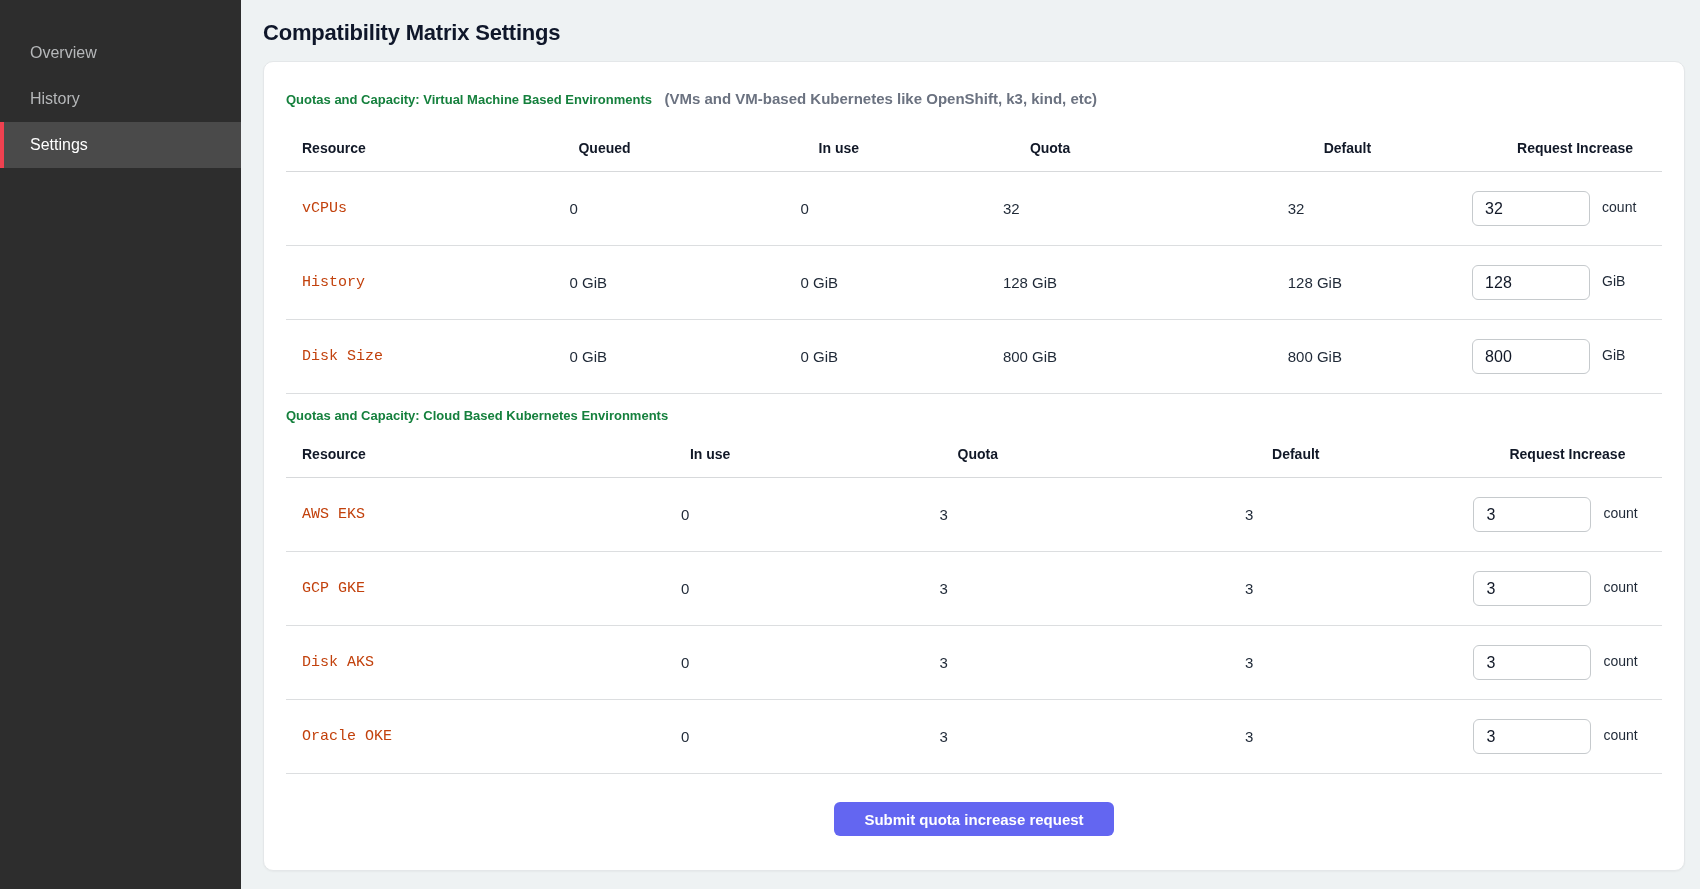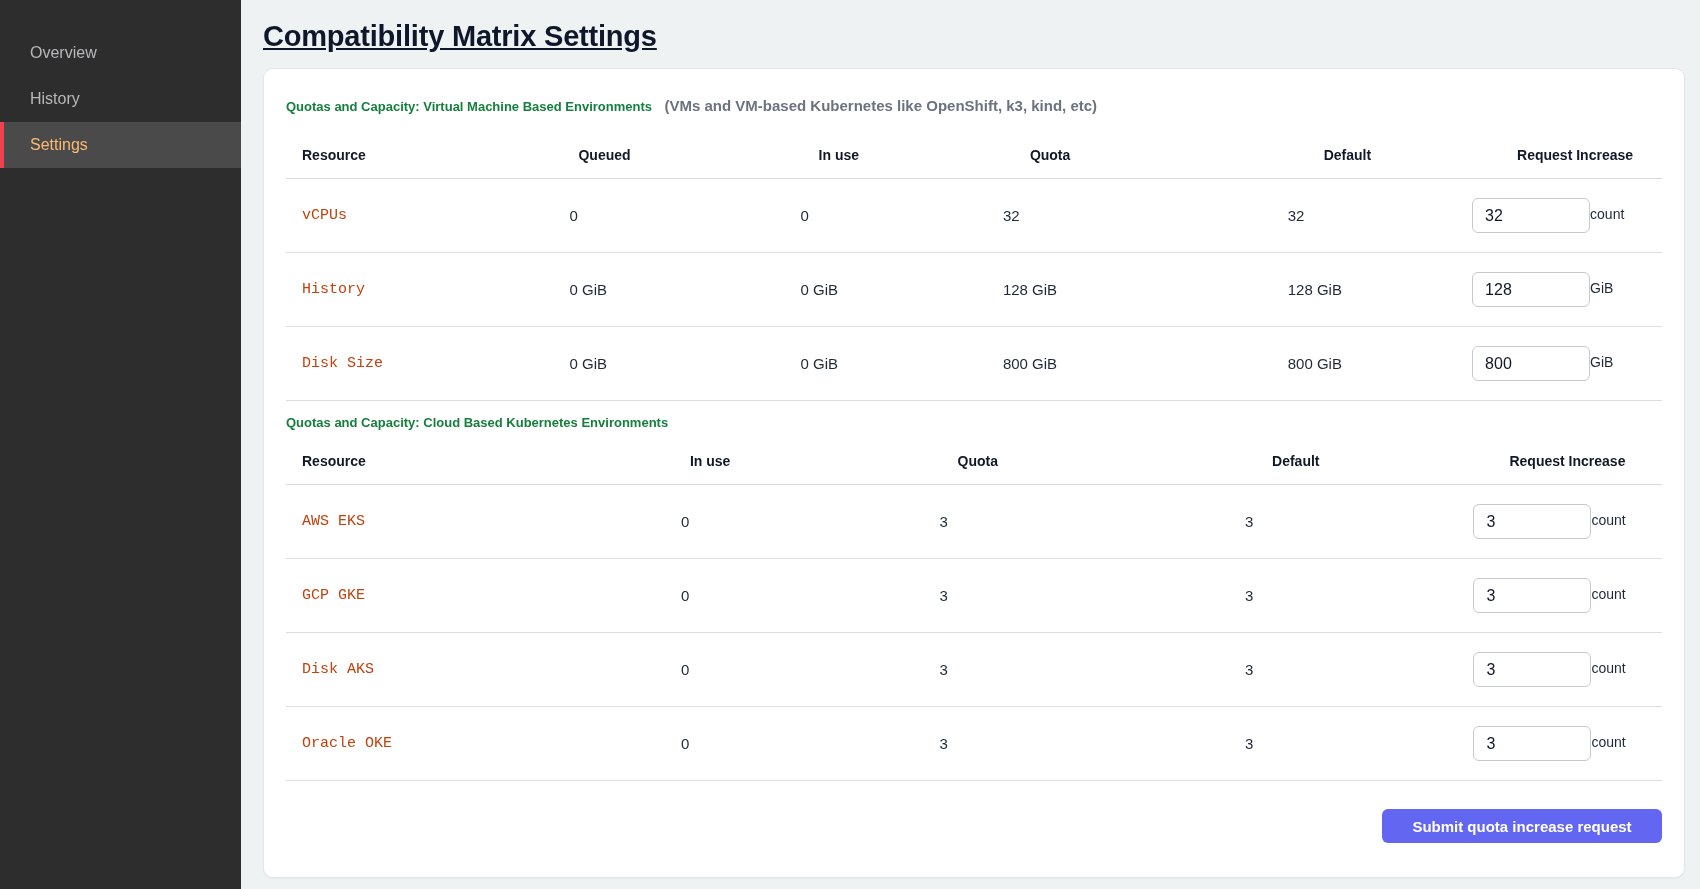--- a/index.html
+++ b/index.html
@@ -49,11 +49,10 @@
   }
   h1.page-title{
     margin:20px 0 15px;
-    font-size:29px;
+    font-size:22px;
     font-weight:700;
     color:#0f172a;
     letter-spacing:-0.2px;
-    text-decoration:underline;
   }
   .card{
     background:#ffffff;

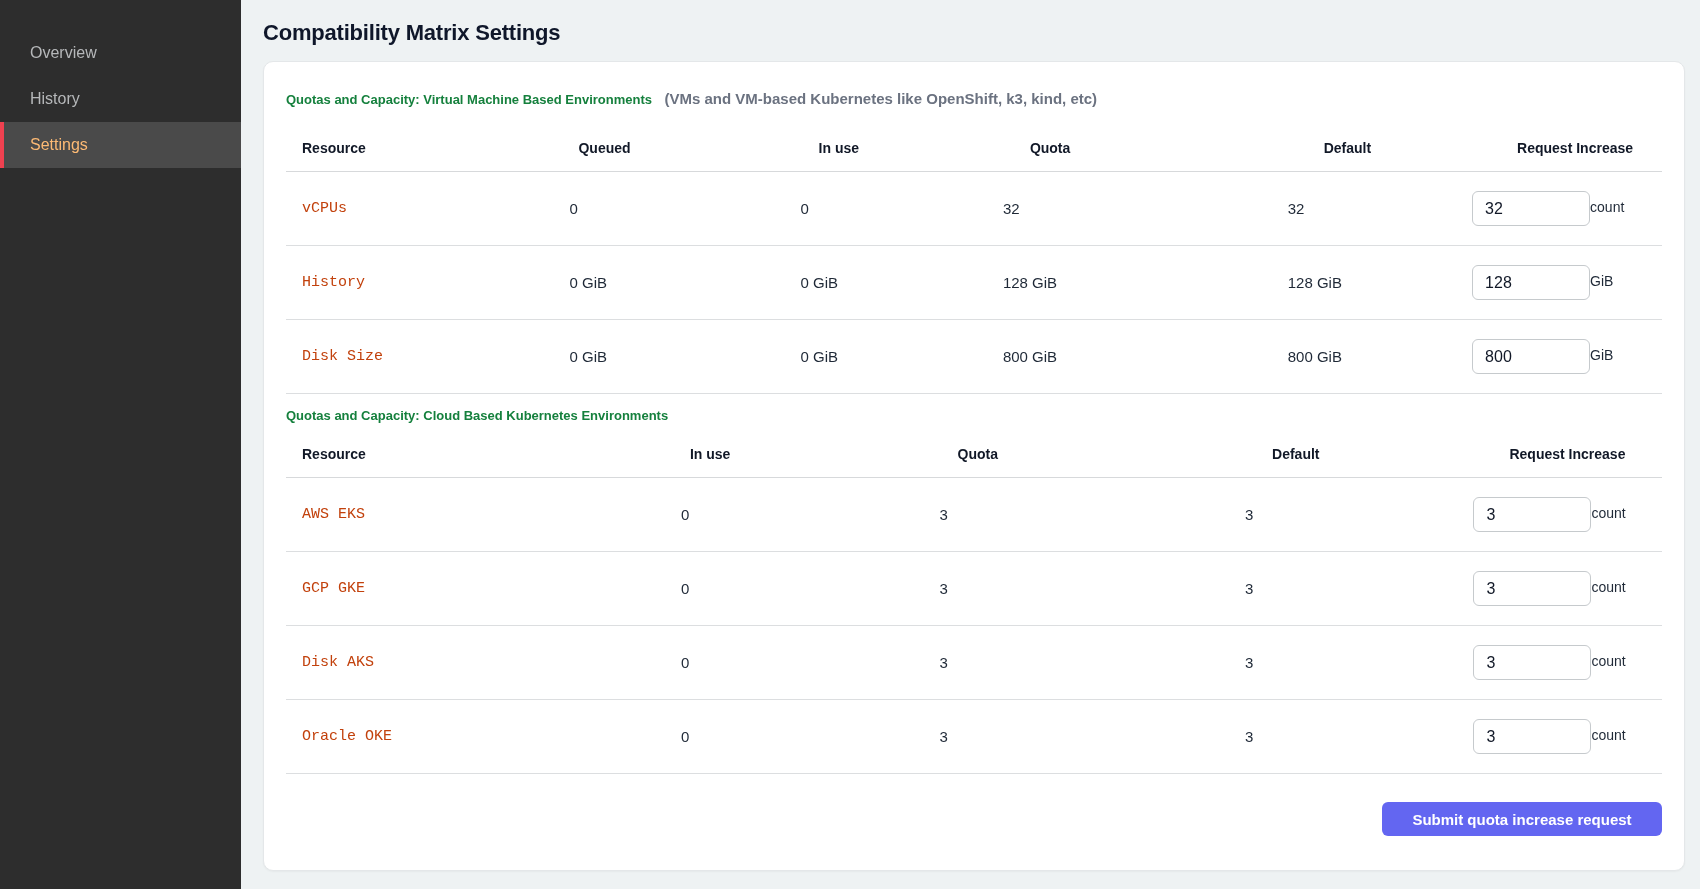--- a/index.html
+++ b/index.html
@@ -35,7 +35,7 @@
   }
   .nav-item.active{
     background:var(--sidebar-active-bg);
-    color:#fdba74;
+    color:#ffffff;
     border-left:4px solid var(--accent-red);
     padding-left:26px;
   }

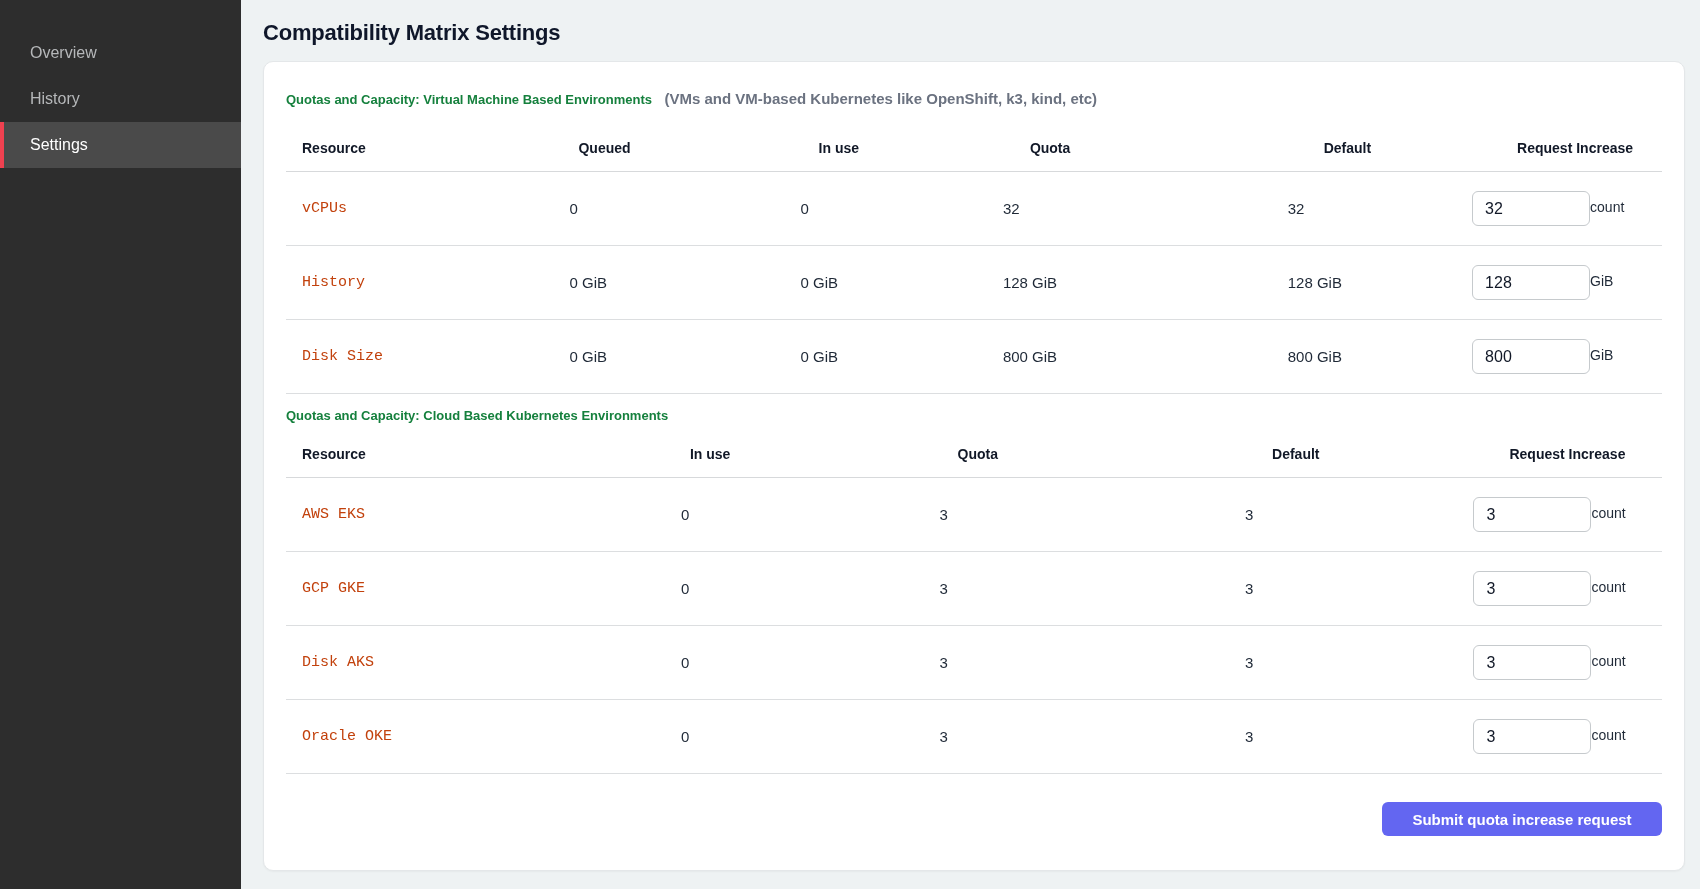--- a/index.html
+++ b/index.html
@@ -111,6 +111,7 @@
     background:#fff;
   }
   .unit{
+    margin-left:12px;
     font-size:14px;
     color:#1f2937;
     position:relative;

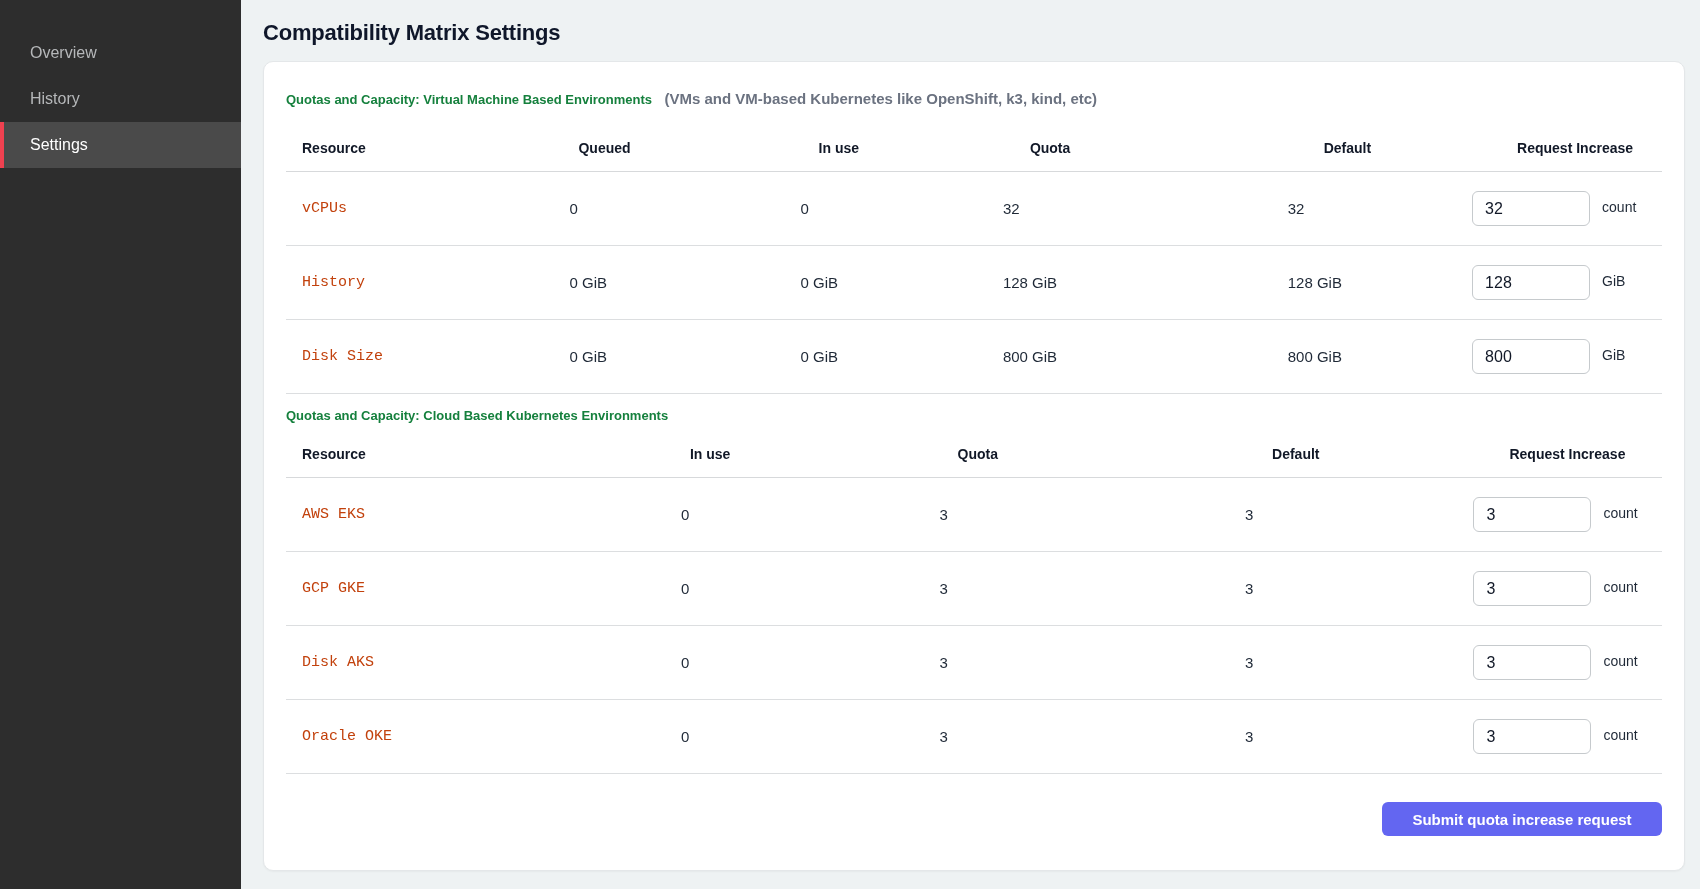--- a/index.html
+++ b/index.html
@@ -120,7 +120,7 @@
 
   .footer{
     margin:28px 0 22px;
-    display:flex;justify-content:flex-end;
+    display:flex;justify-content:center;
   }
   .submit-btn{
     min-width:280px;height:34px;

